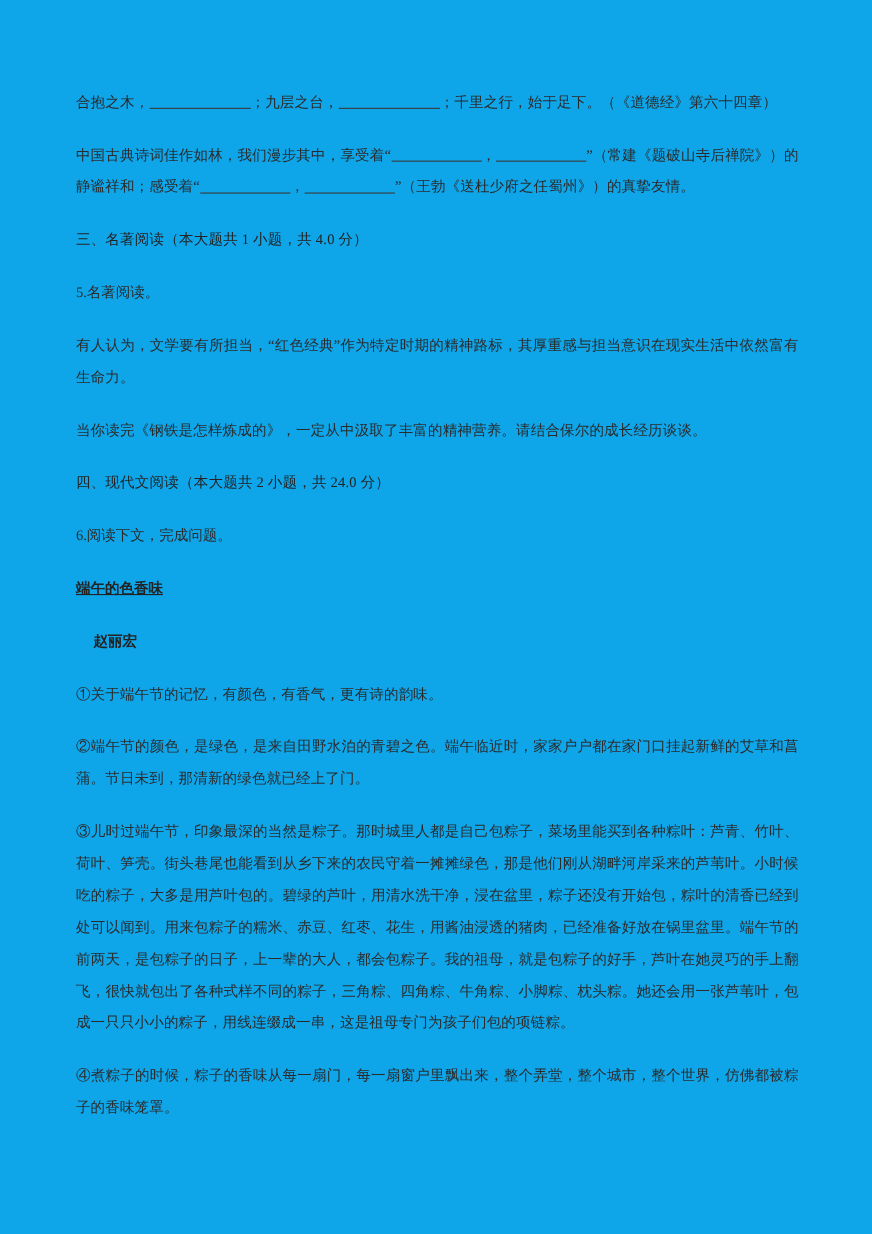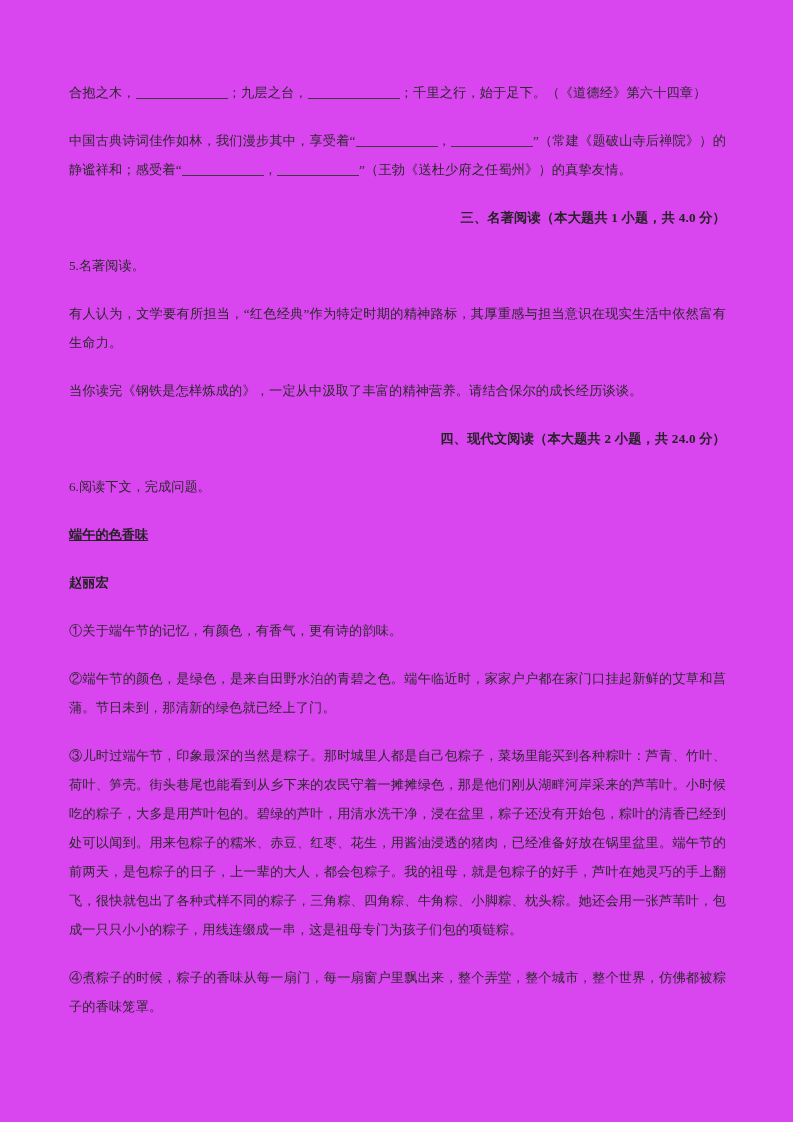--- a/index.html
+++ b/index.html
@@ -22,7 +22,7 @@
     height: 1122px;
     box-sizing: border-box;
     padding: 78px 68px 0 69px;
-    background: #d946ef;
+    background: #0ea5e9;
   }
 
   .doc-body {

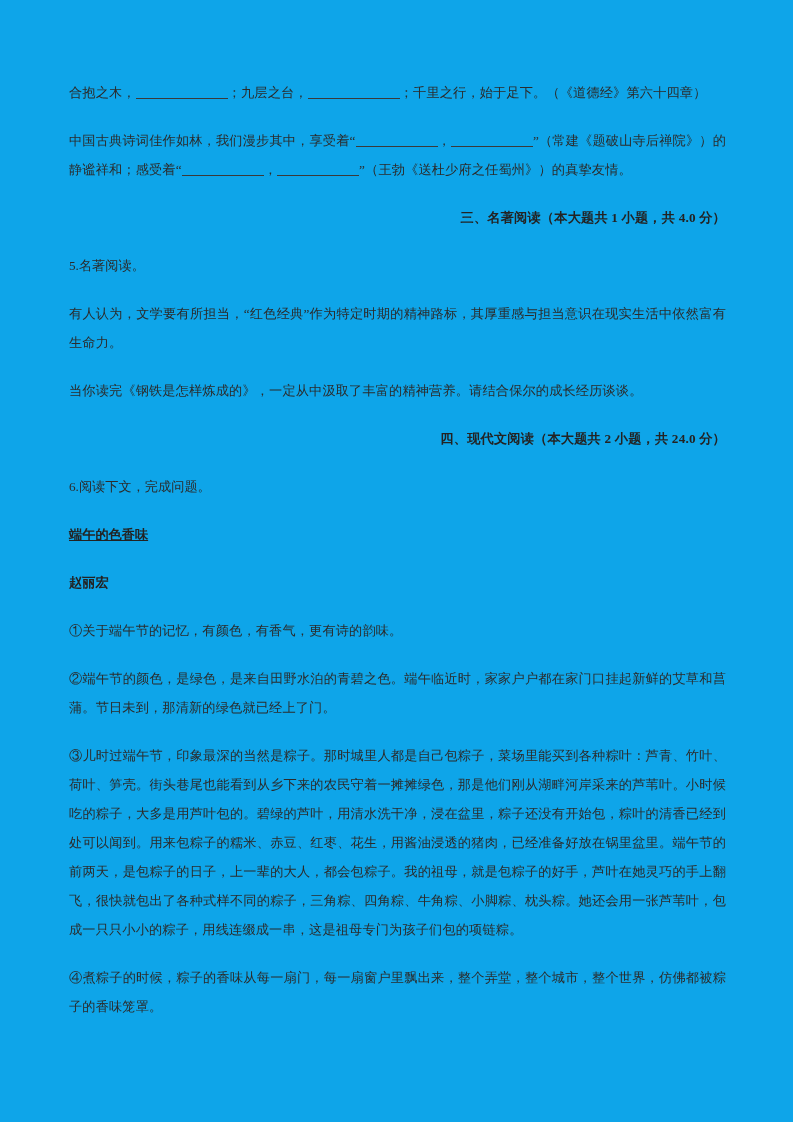--- a/index.html
+++ b/index.html
@@ -44,11 +44,10 @@
   .section-heading {
     font-size: 13.2px;
     line-height: 29px;
-    font-weight: bold;
+    font-weight: normal;
     margin: 0 0 19px 0;
     color: #232323;
     letter-spacing: 0.2px;
-    text-align: right;
   }
 
   

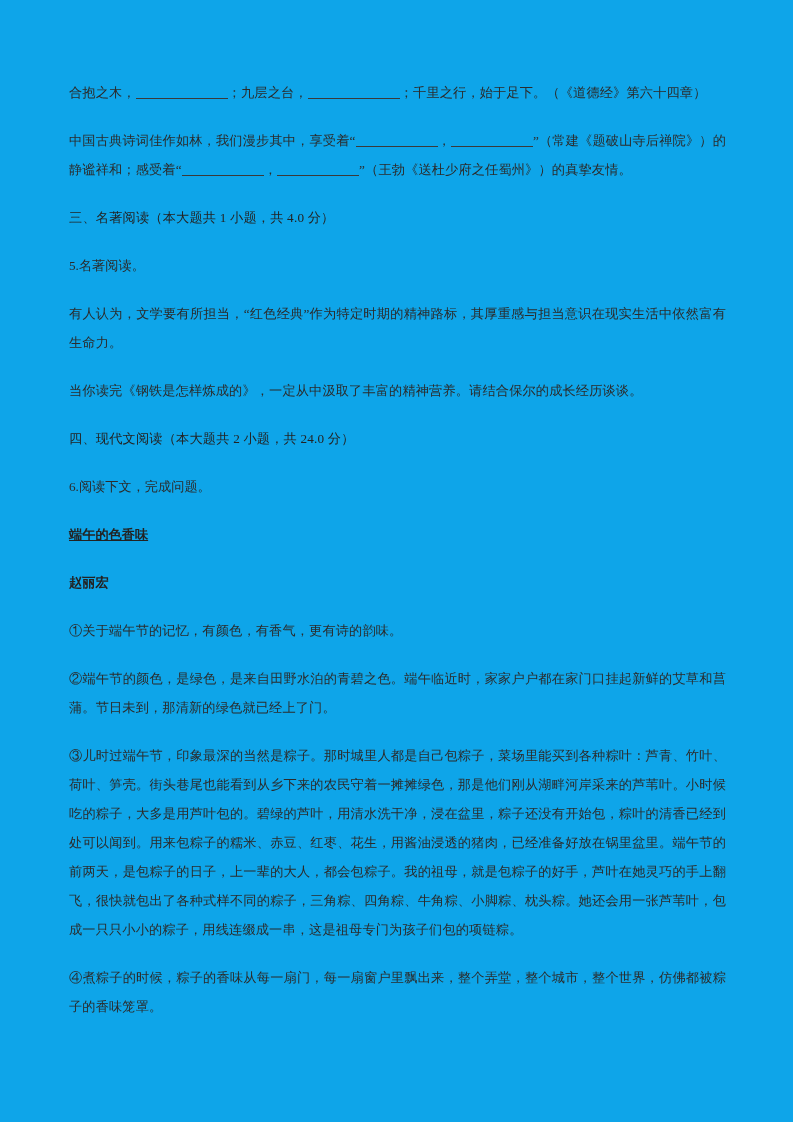--- a/index.html
+++ b/index.html
@@ -71,7 +71,7 @@
     font-size: 13.2px;
     line-height: 29px;
     font-weight: bold;
-    margin: 0 0 19px 0;
+    margin: 0 0 19px 16px;
     color: #232323;
   }
 

